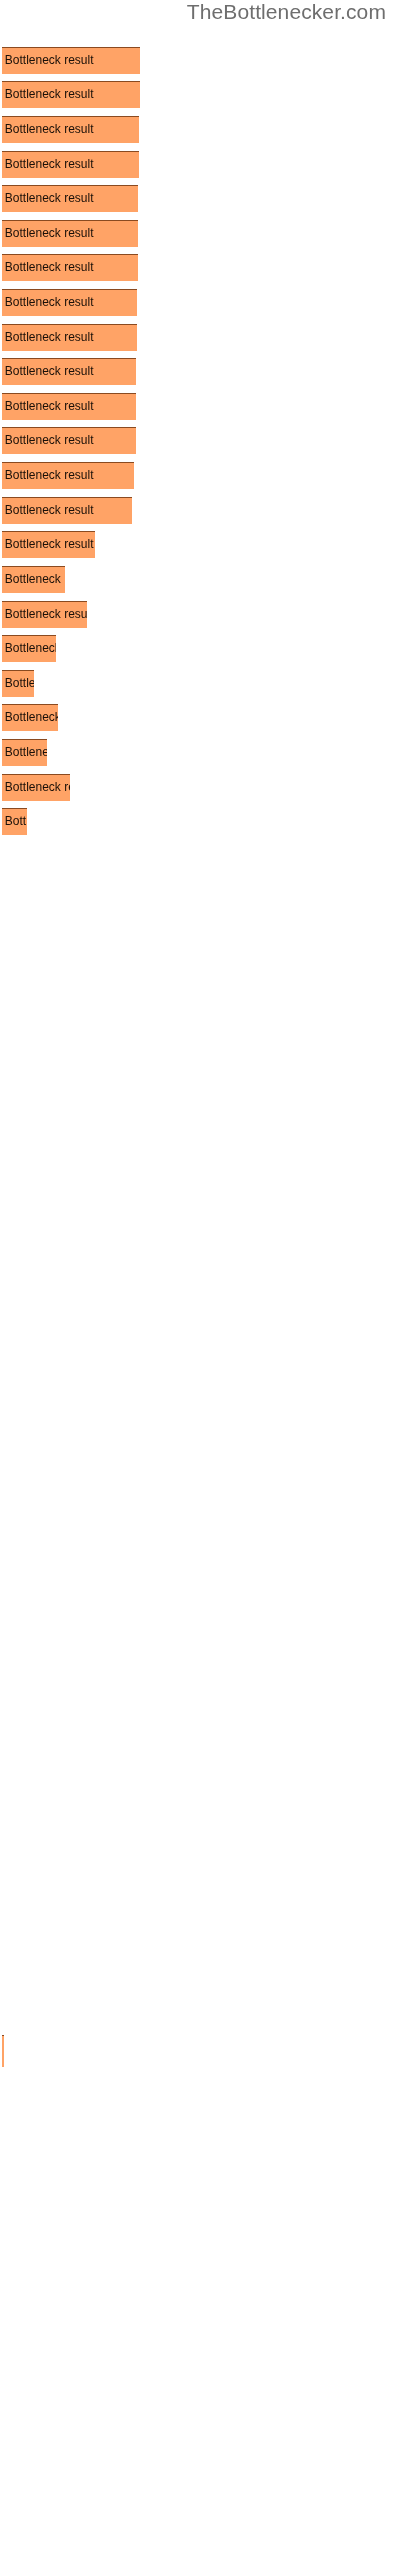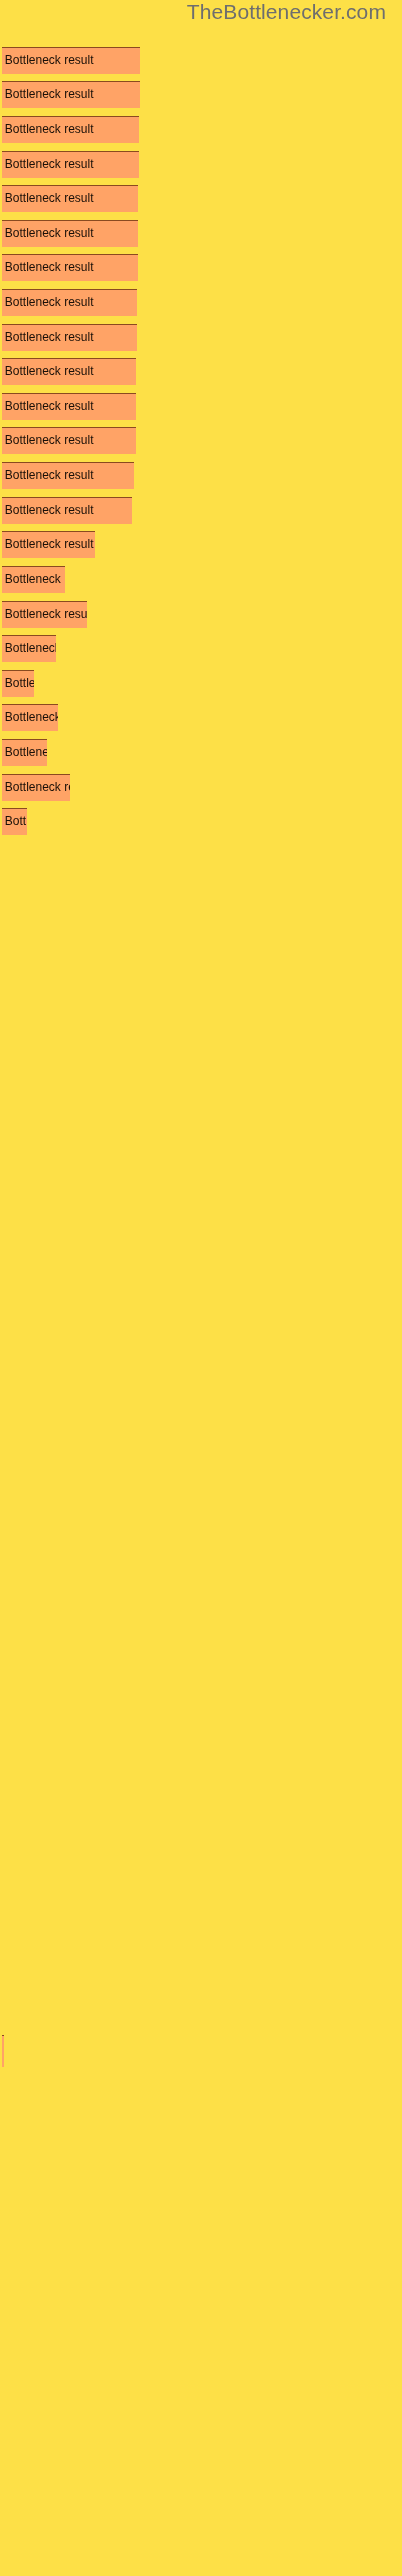--- a/index.html
+++ b/index.html
@@ -23,7 +23,7 @@
     top: 0;
     width: 403px;
     height: 2576px;
-    background: #fde047;
+    background: #ffffff;
   }
 
   

